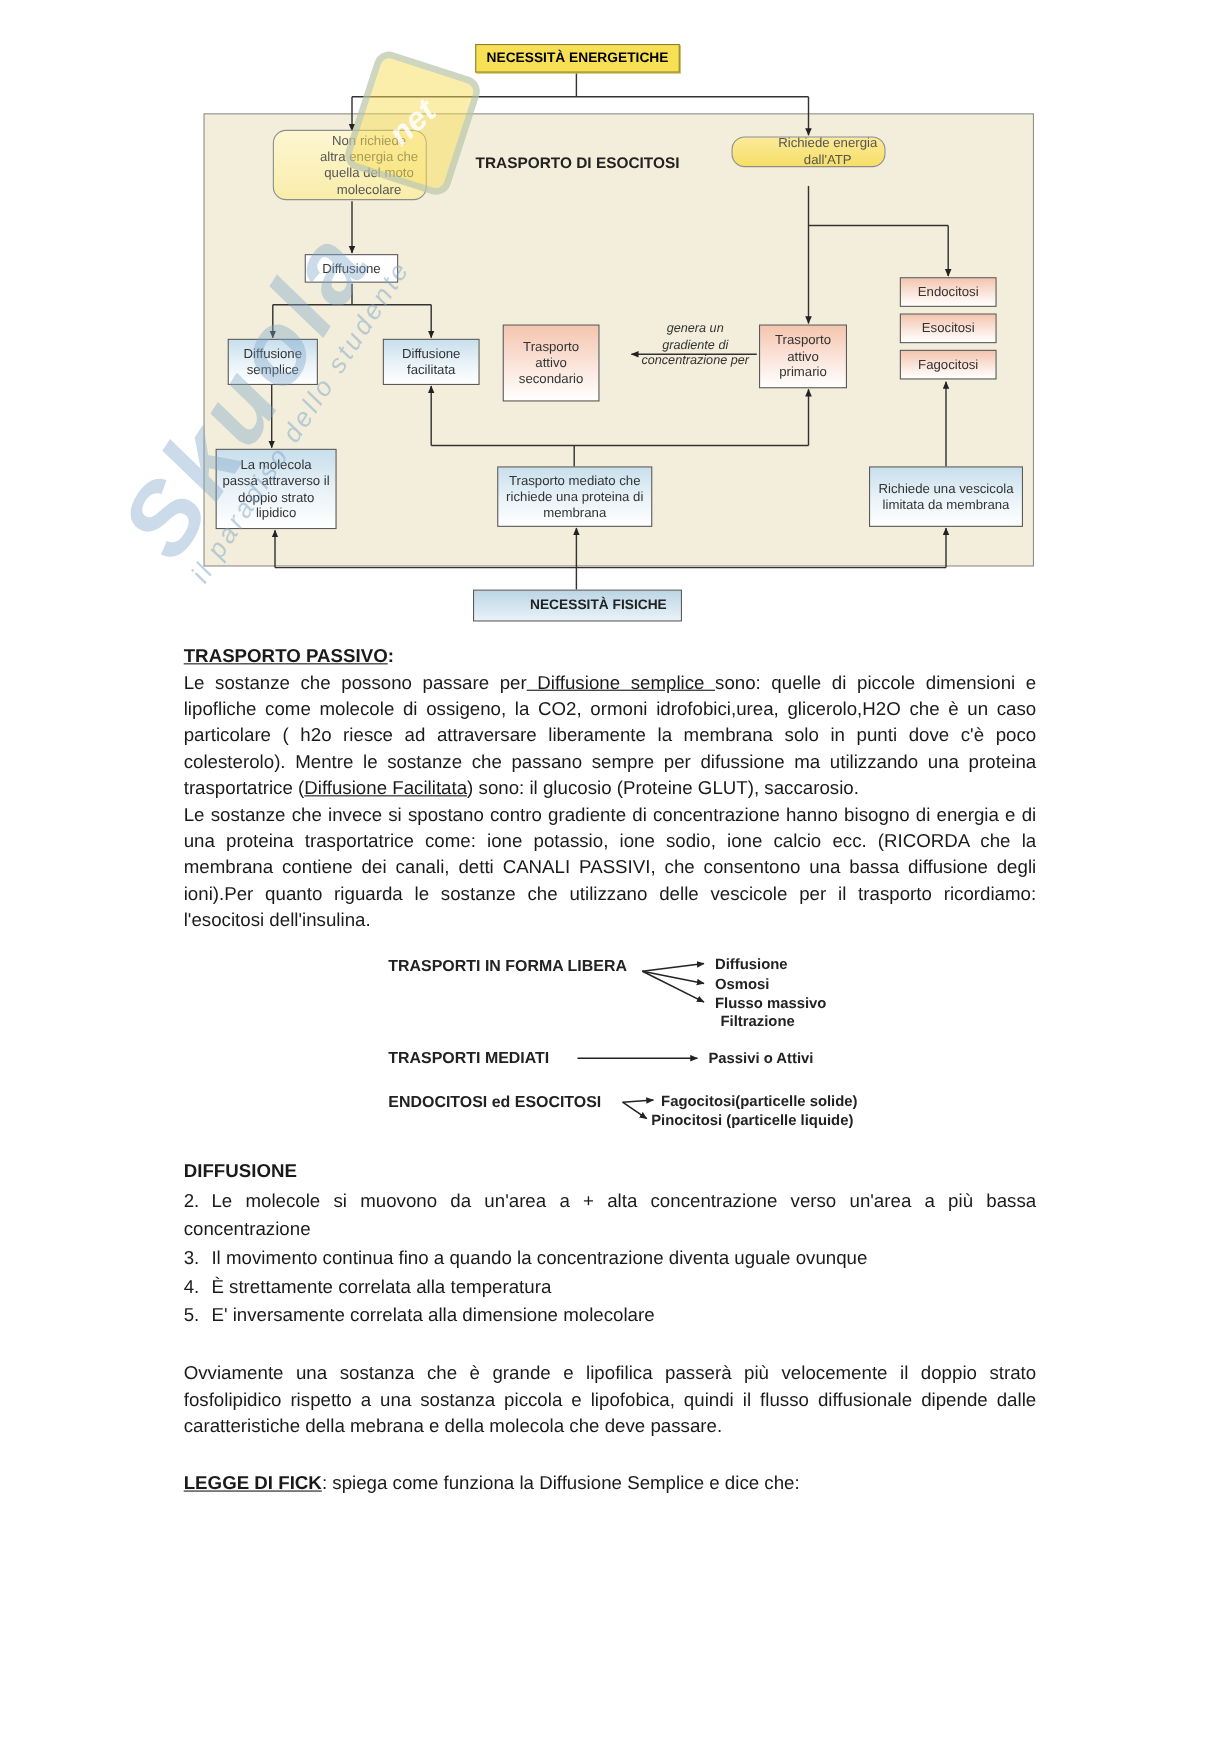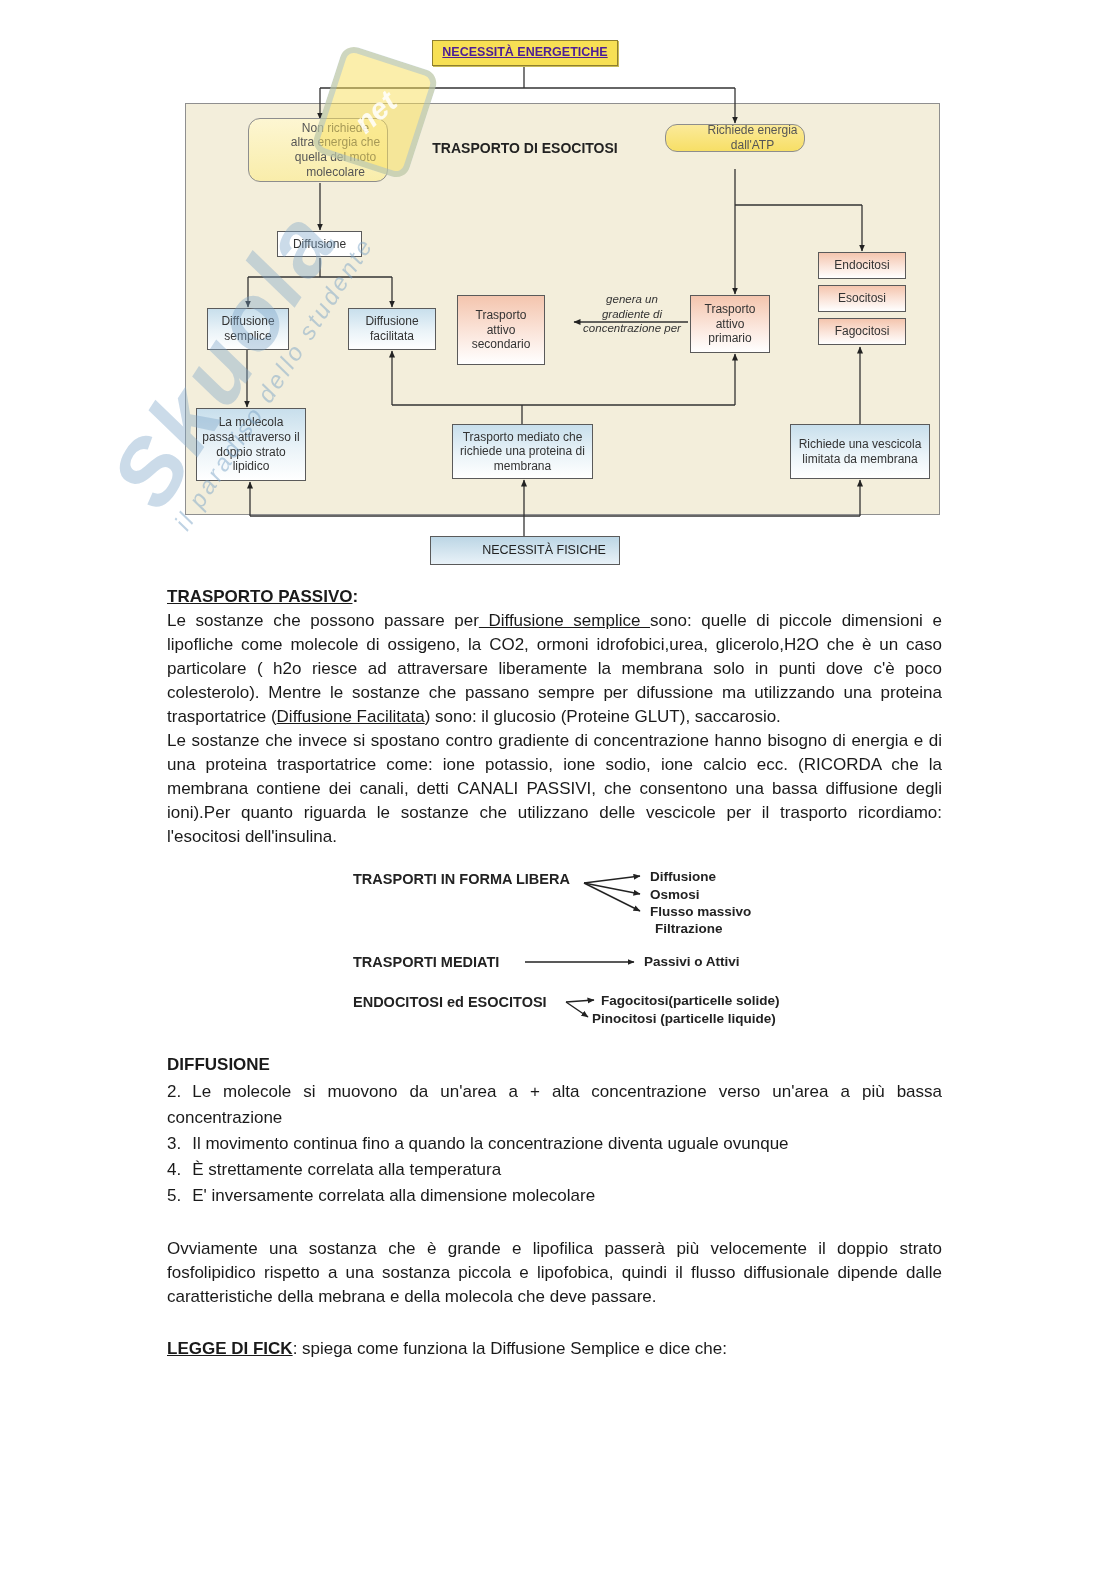--- a/index.html
+++ b/index.html
@@ -16,8 +16,8 @@
          border:1px solid #5a5a5a; font-size:12px; line-height:1.22; color:#333; padding:2px 5px;
          background:#fff; z-index:2; }
   .rounded { border-radius:12px; border-color:#8d8d8d; color:#555;padding-left:40px; }
-  .yellow-solid { background:#f7e054; font-weight:bold; color:#4c1d95; border-color:#8e7f2f;
-                  box-shadow:1px 1px 0 #c9bb57;text-decoration:underline; }
+  .yellow-solid { background:#f7e054; font-weight:bold; color:#000000; border-color:#8e7f2f;
+                  box-shadow:1px 1px 0 #c9bb57; }
   .yellow-soft  { background:linear-gradient(to bottom,#fdf6d2,#f9edaa); }
   .yellow-strong{ background:linear-gradient(to bottom,#fbea9a,#f7df66); }
   .bluegrad { background:linear-gradient(to bottom,#c8dfec 0%,#eaf3f8 55%,#ffffff 100%); }

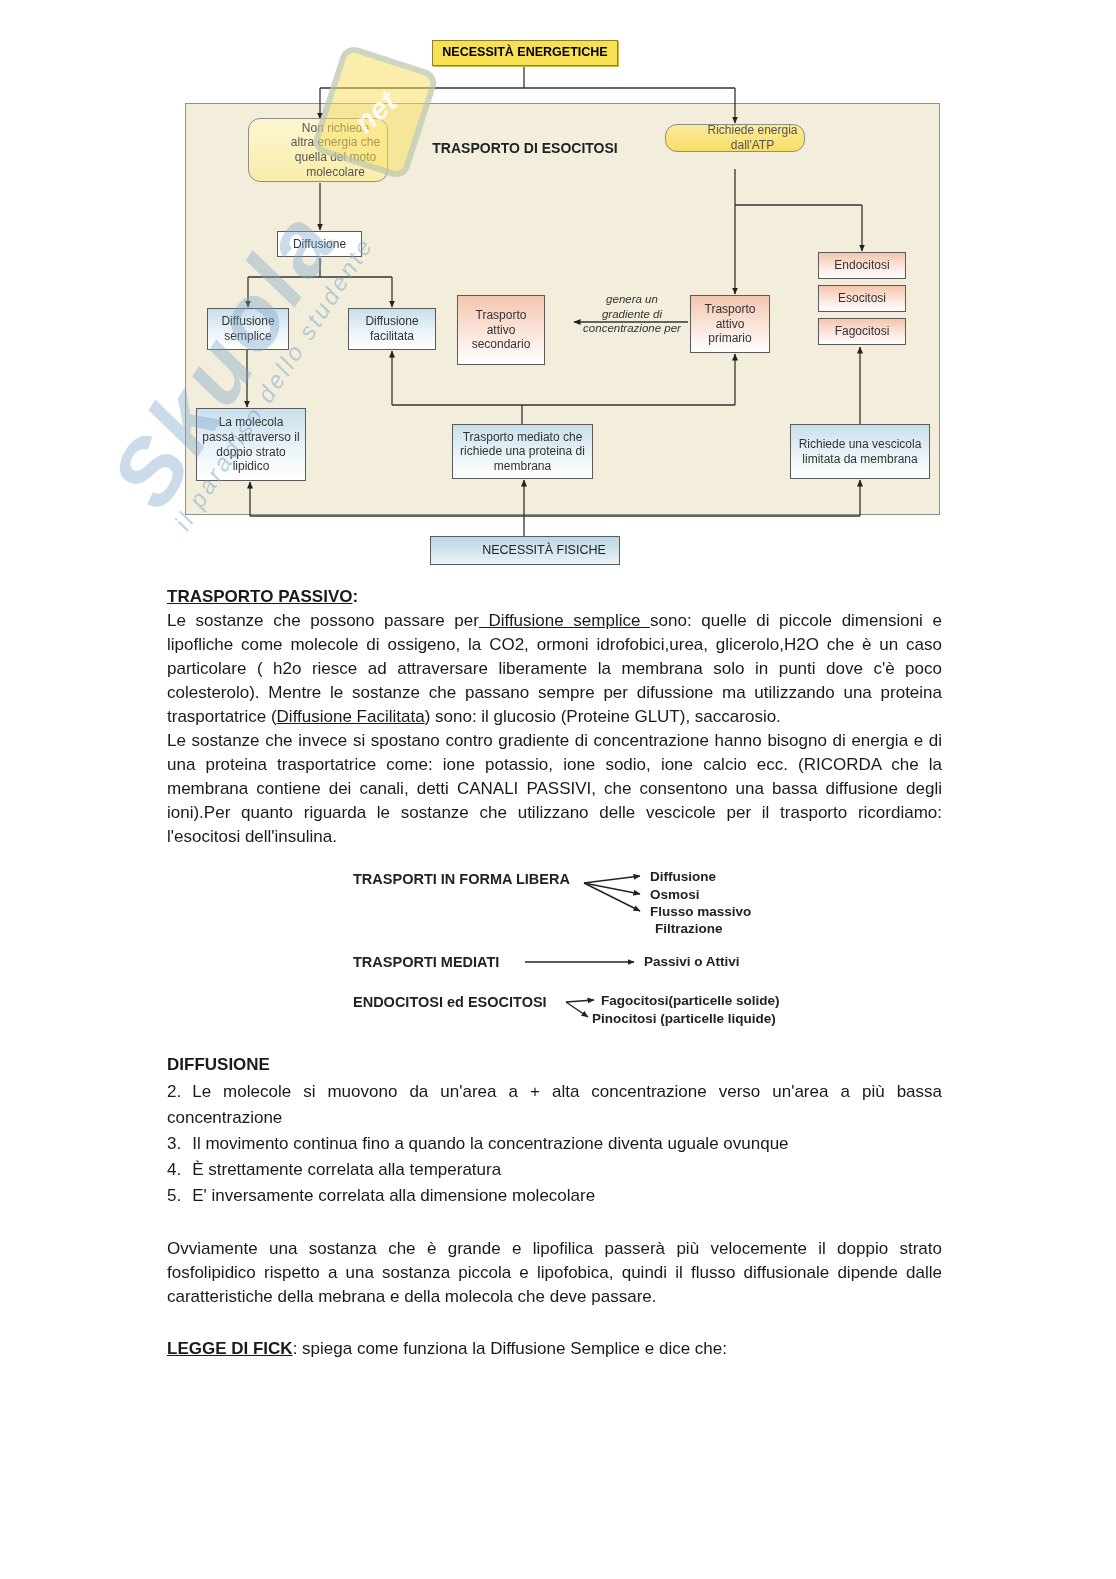--- a/index.html
+++ b/index.html
@@ -22,7 +22,7 @@
   .yellow-strong{ background:linear-gradient(to bottom,#fbea9a,#f7df66); }
   .bluegrad { background:linear-gradient(to bottom,#c8dfec 0%,#eaf3f8 55%,#ffffff 100%); }
   .pinkgrad { background:linear-gradient(to bottom,#f4c5ae 0%,#fbe6dc 55%,#ffffff 100%); }
-  .fisiche  { background:linear-gradient(to bottom,#bcd6e5,#e9f2f8); font-weight:normal; color:#222;padding-left:43px; }
+  .fisiche  { background:linear-gradient(to bottom,#bcd6e5,#e9f2f8); font-weight:bold; color:#222;padding-left:43px; }
   .flow-title { position:absolute; left:425px; top:140px; width:200px; text-align:center;
                 font-weight:bold; font-size:14px; color:#222; z-index:2; }
   .genera { position:absolute; left:582px; top:292px; width:100px; font-style:italic; font-size:11.5px;

